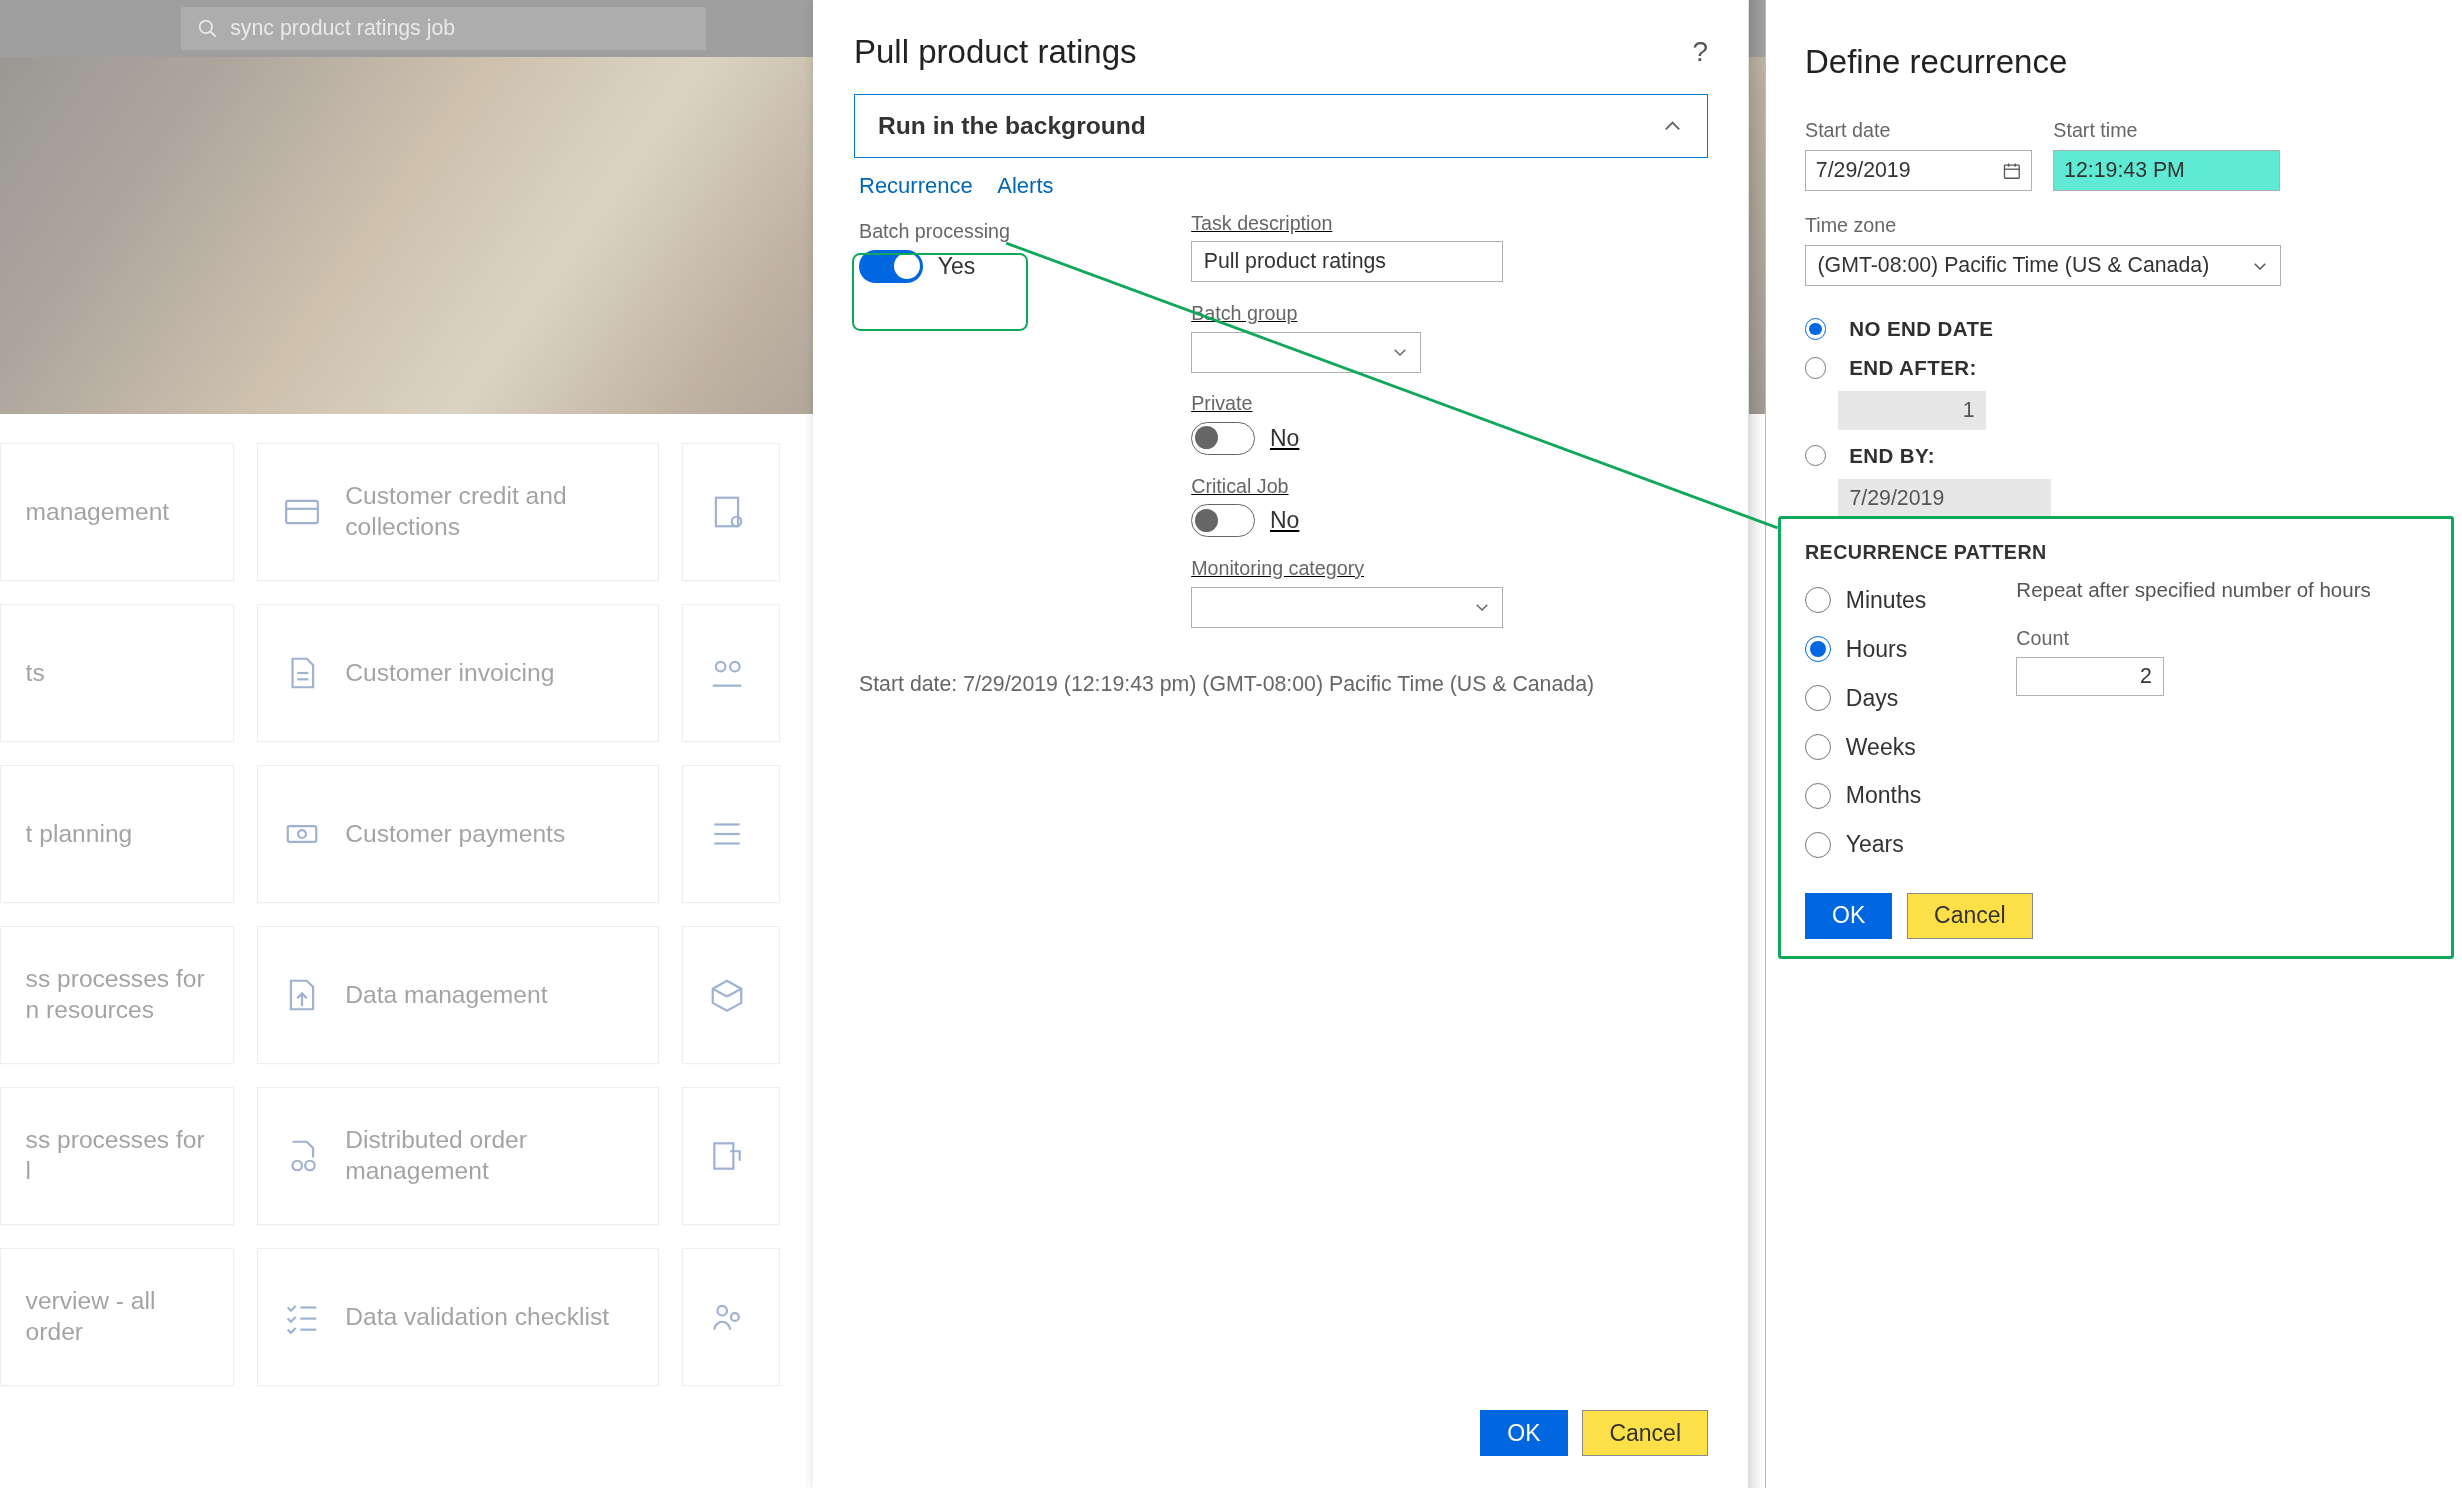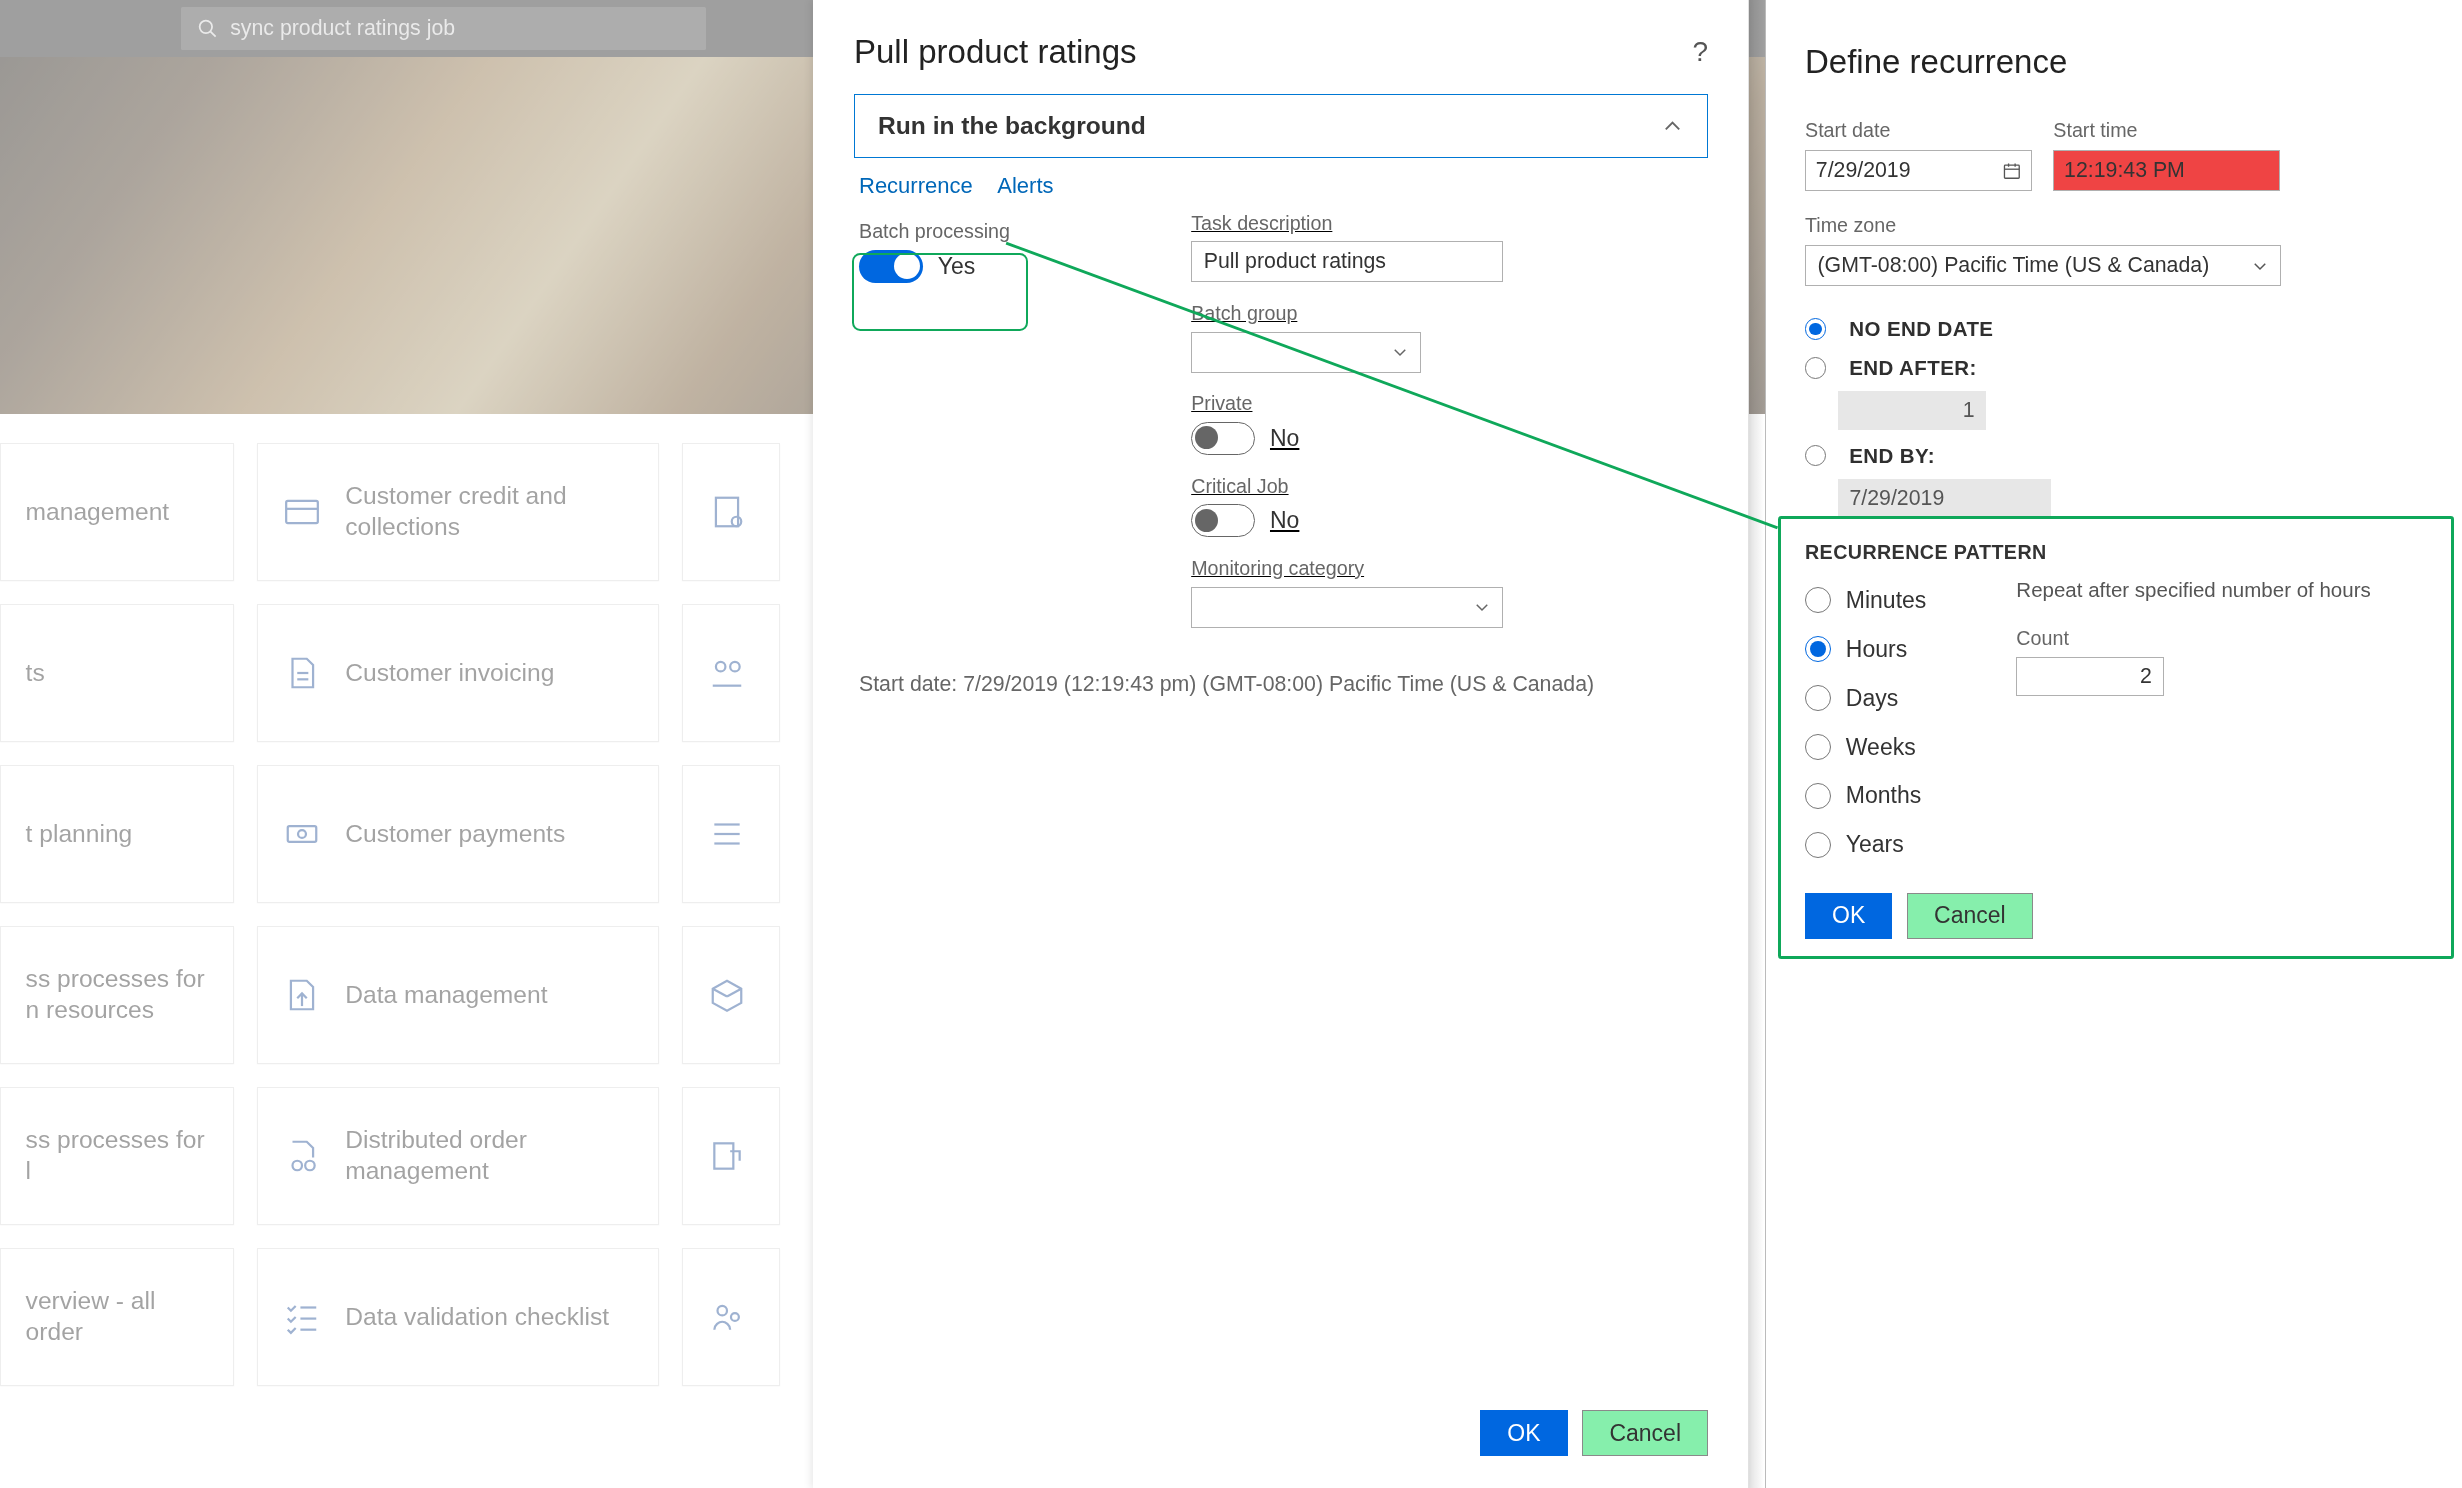--- a/index.html
+++ b/index.html
@@ -67,7 +67,7 @@
   .fcol { display: flex; flex-direction: column; gap: 8.2px; }
   .flabel { font-size: 19.7px; color: #666; }
   .dateinput { width: 227px; height: 41px; border: 0.8px solid #b0b0b0; background: #fff; display: flex; align-items: center; justify-content: space-between; padding: 0 9.8px; font-size: 21.3px; color: #333; }
-  .timeinput { width: 227px; height: 41px; border: 0.8px solid #b0b0b0; background: #ef4444; padding: 0 9.8px; font-size: 21.3px; color: #333; display: flex; align-items: center; }
+  .timeinput { width: 227px; height: 41px; border: 0.8px solid #b0b0b0; background: #5eead4; padding: 0 9.8px; font-size: 21.3px; color: #333; display: flex; align-items: center; }
   .tzselect { width: 476px; height: 41px; border: 0.8px solid #b0b0b0; background: #fff; display: flex; align-items: center; justify-content: space-between; padding: 0 11.5px; font-size: 21.3px; color: #333; }
 
   .radio-row { display: flex; align-items: center; gap: 23px; height: 39px; }

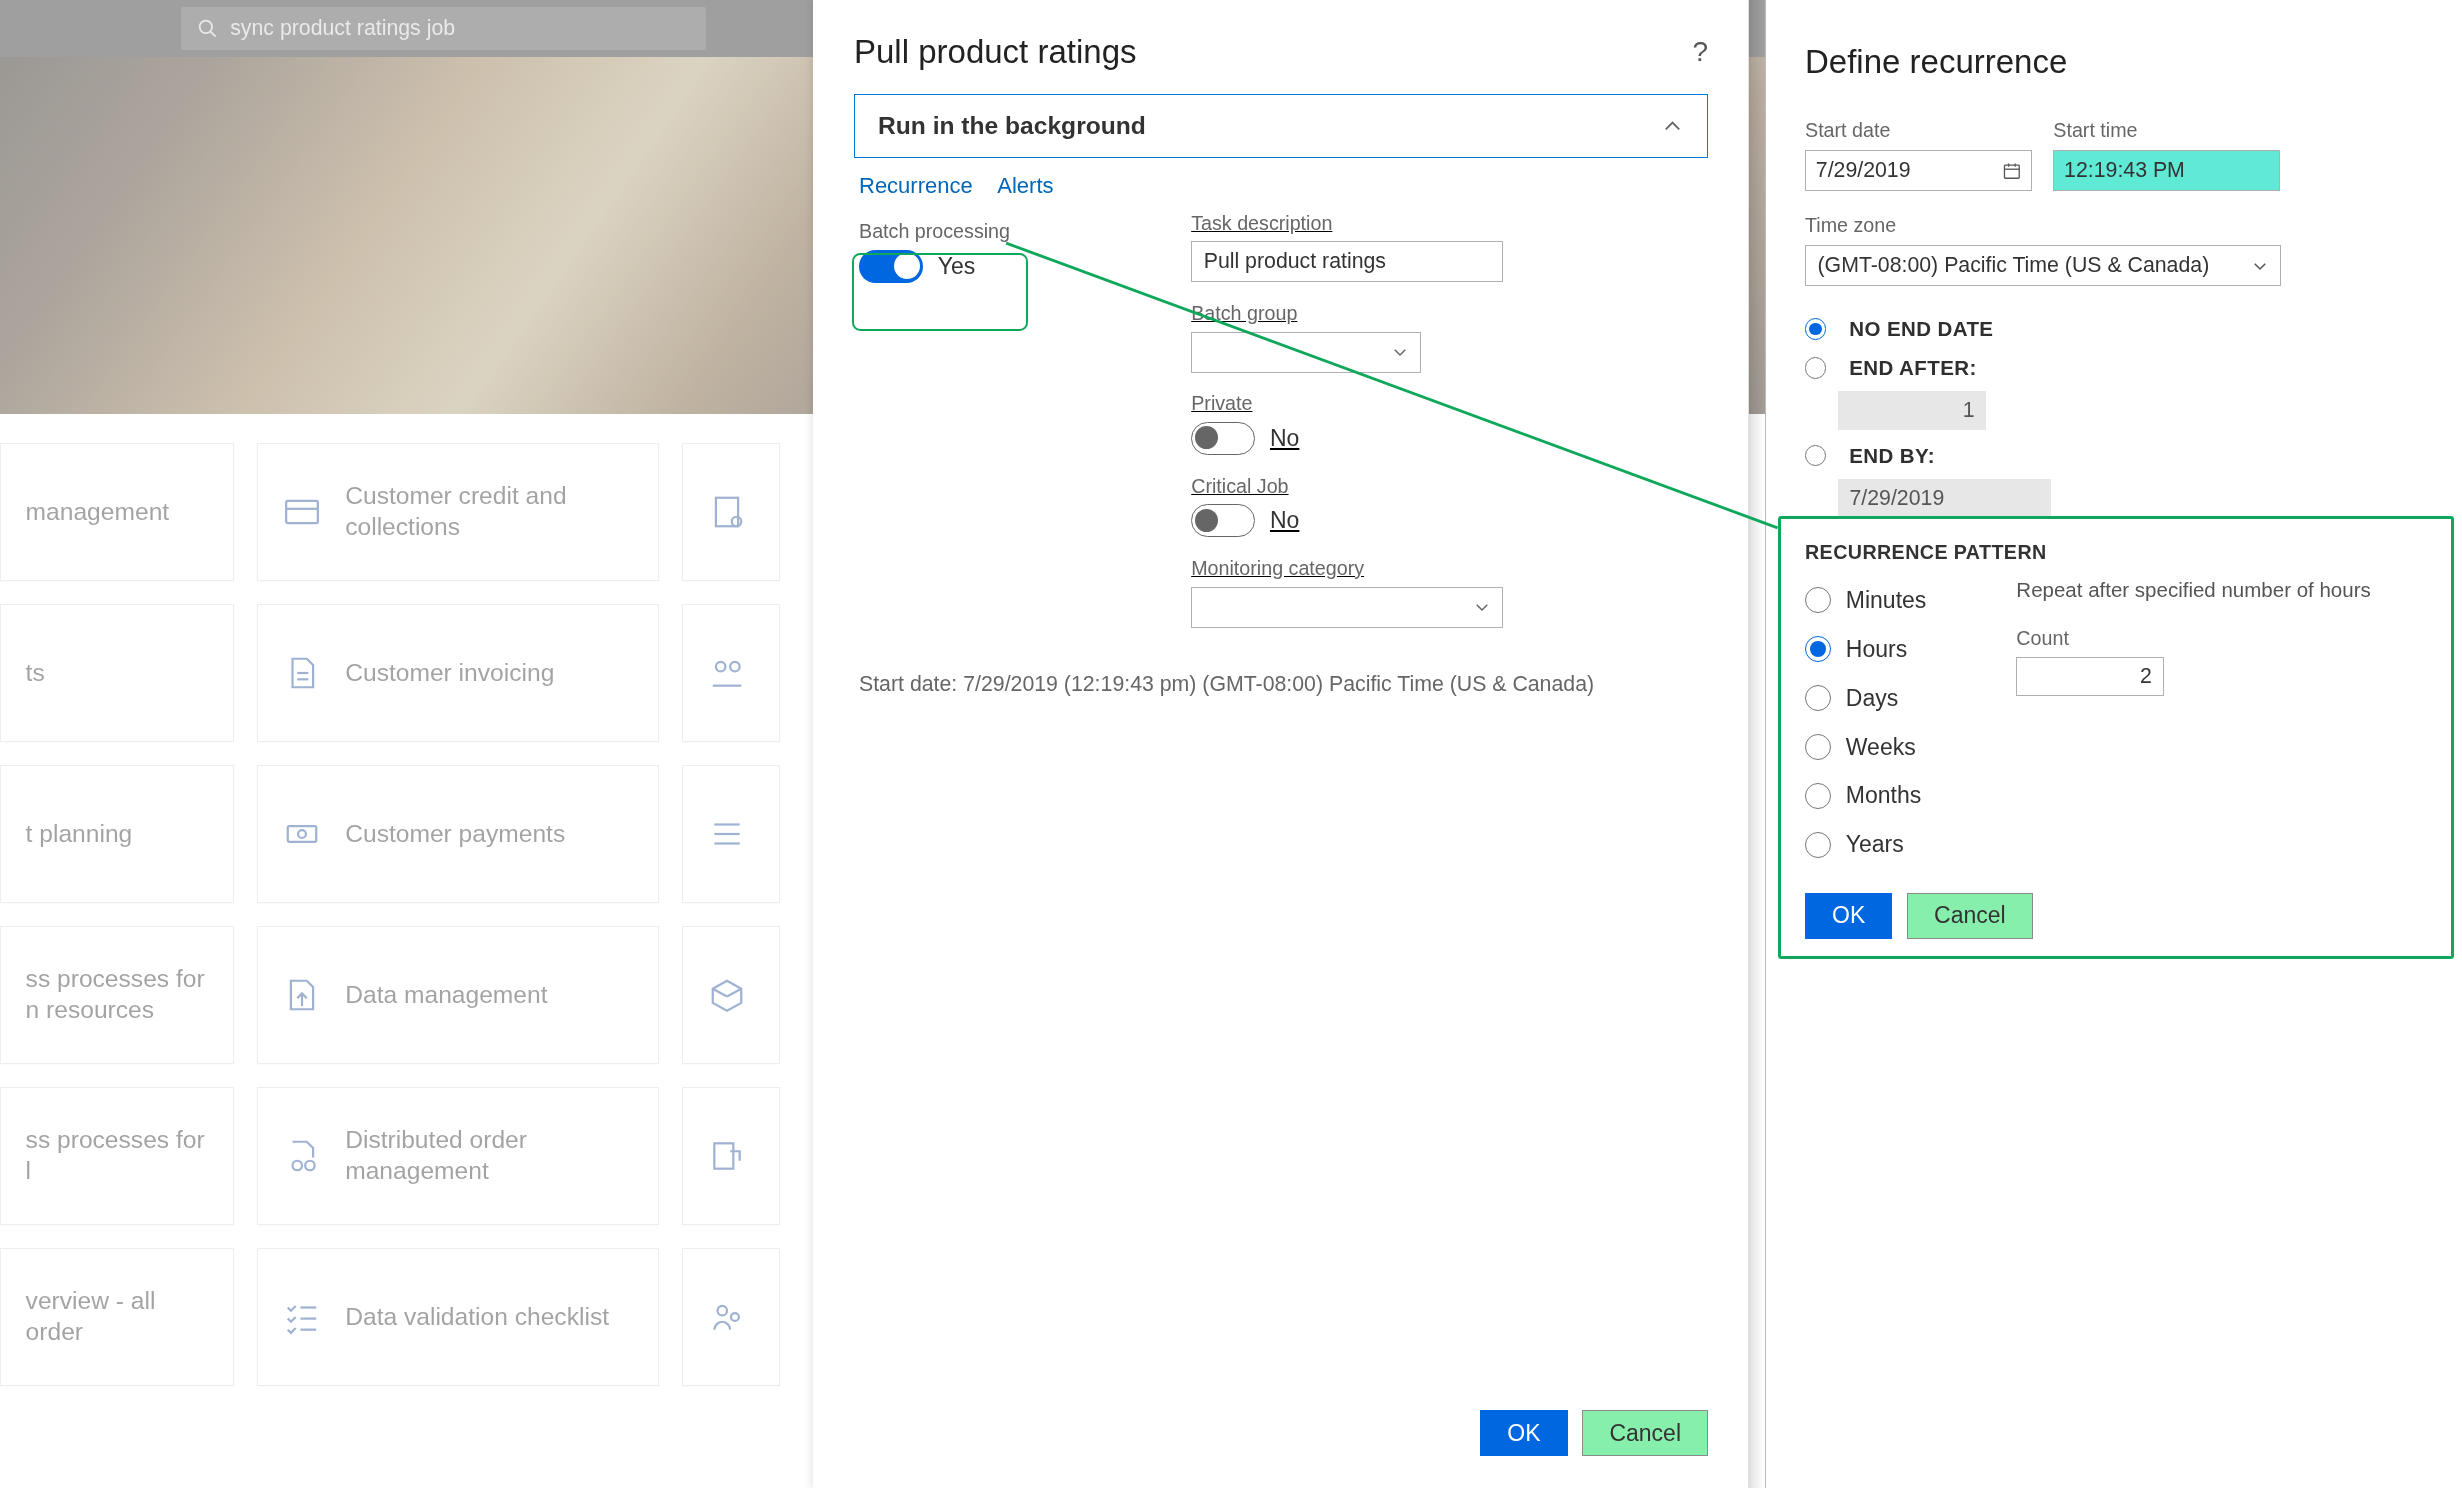--- a/index.html
+++ b/index.html
@@ -55,7 +55,7 @@
   .startline { padding: 24.6px 46px; font-size: 21.3px; color: #666; }
 
   .footer-main { position: absolute; bottom: 33px; right: 41px; display: flex; gap: 14.8px; }
-  .btn { height: 46px; padding: 0 26px; font-size: 23px; border: 0.8px solid #8a8a8a; background: #86efac; color: #333; cursor: pointer; display: flex; align-items: center; justify-content: center; }
+  .btn { height: 46px; padding: 0 26px; font-size: 23px; border: 0.8px solid #8a8a8a; background: #fde047; color: #333; cursor: pointer; display: flex; align-items: center; justify-content: center; }
   .btn.primary { background: #0067e0; color: #fff; border-color: #0067e0; }
 
   .hl-box1 { position: absolute; border: 2.5px solid #0fa85a; border-radius: 8.2px; top: 253px; left: 39px; width: 176px; height: 78px; pointer-events: none; }

